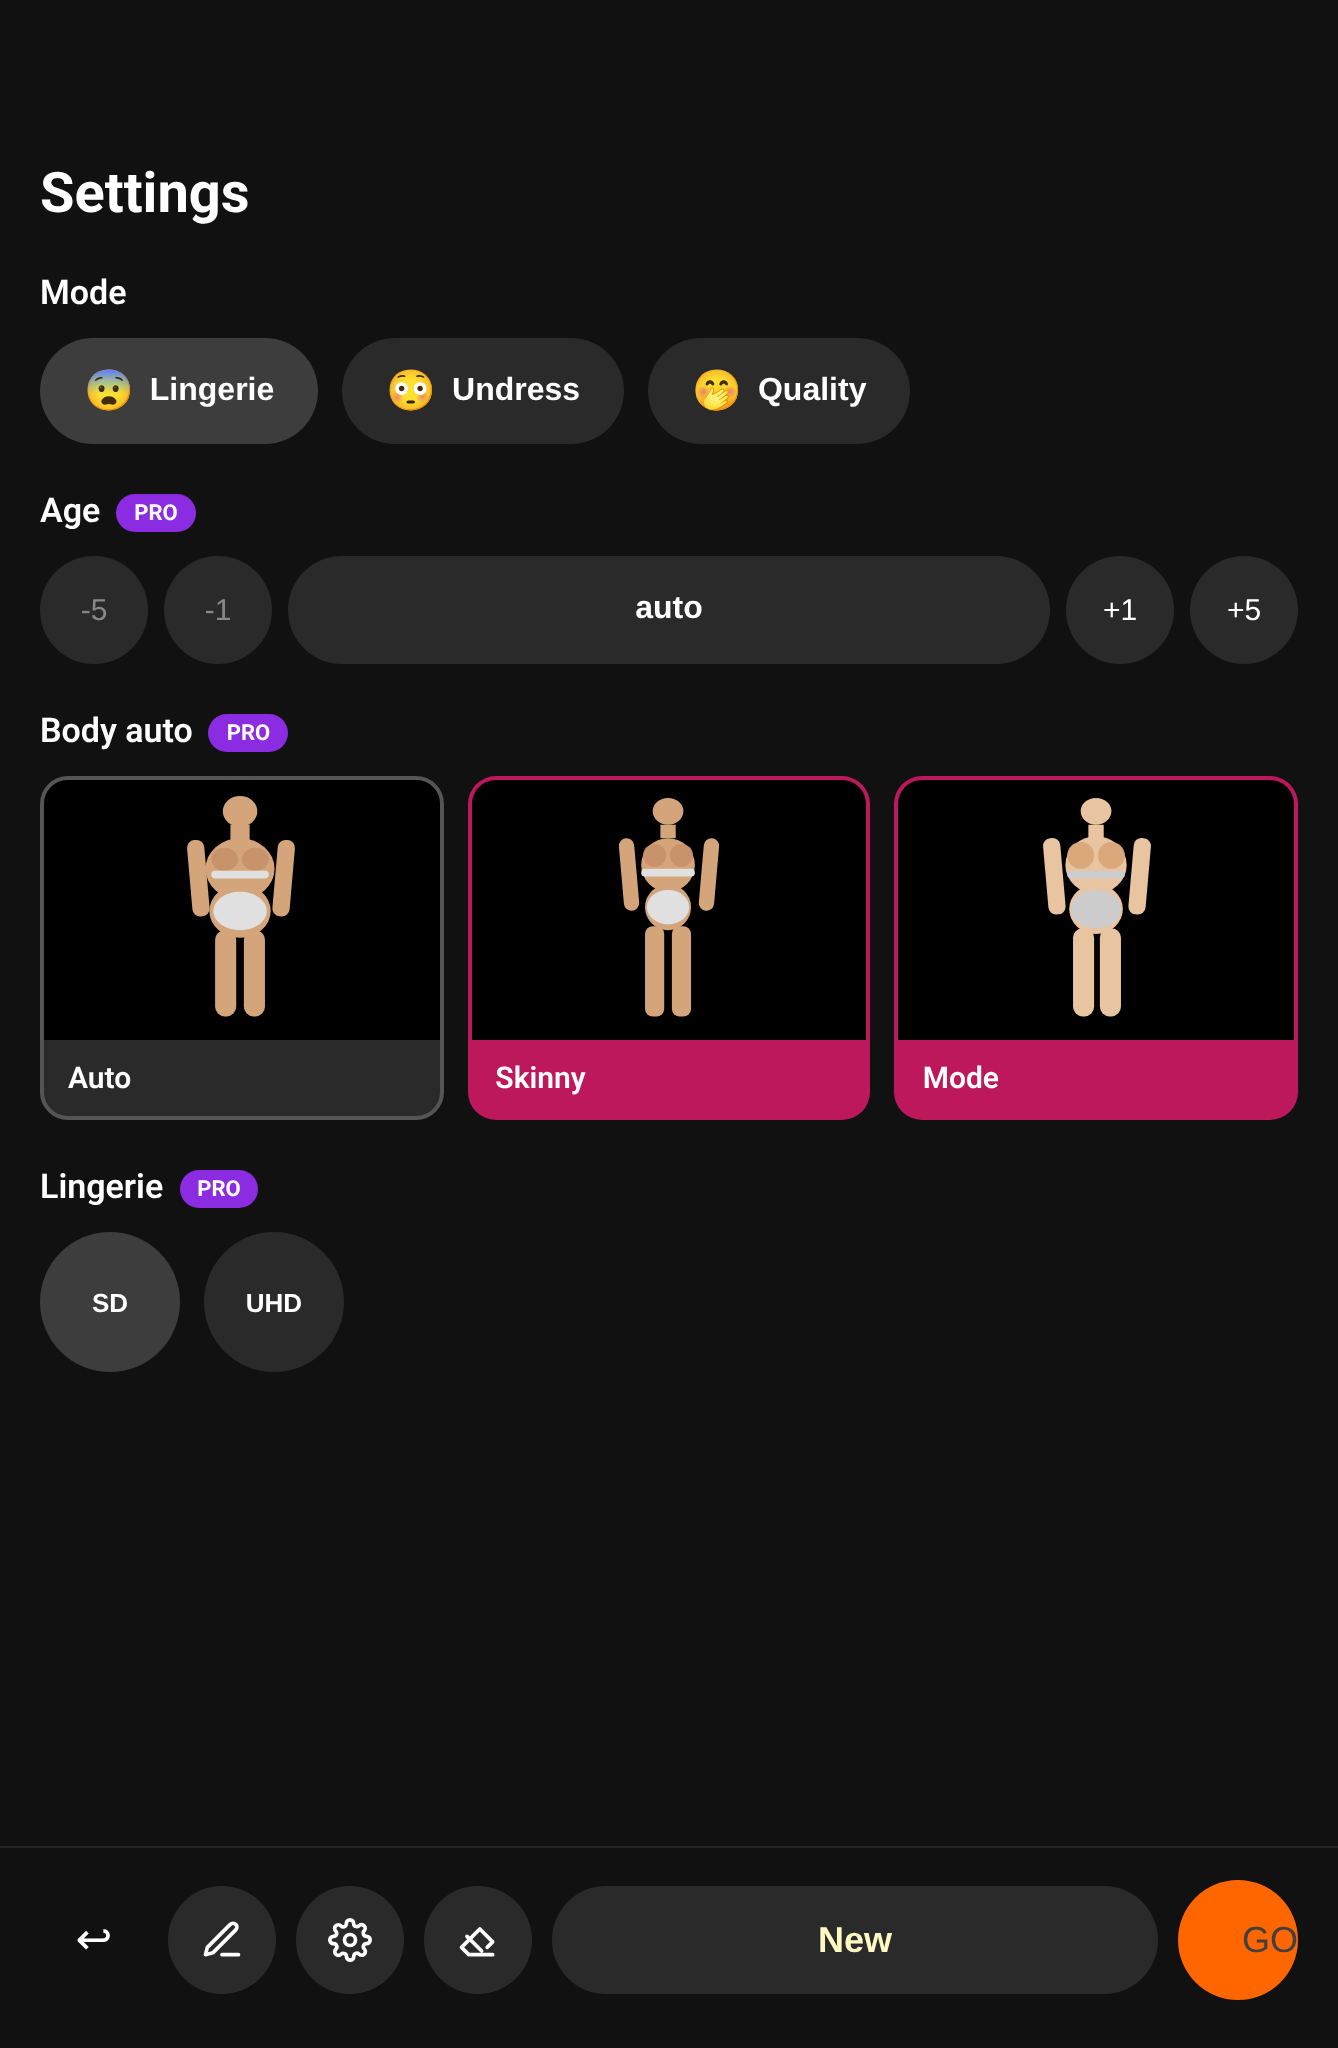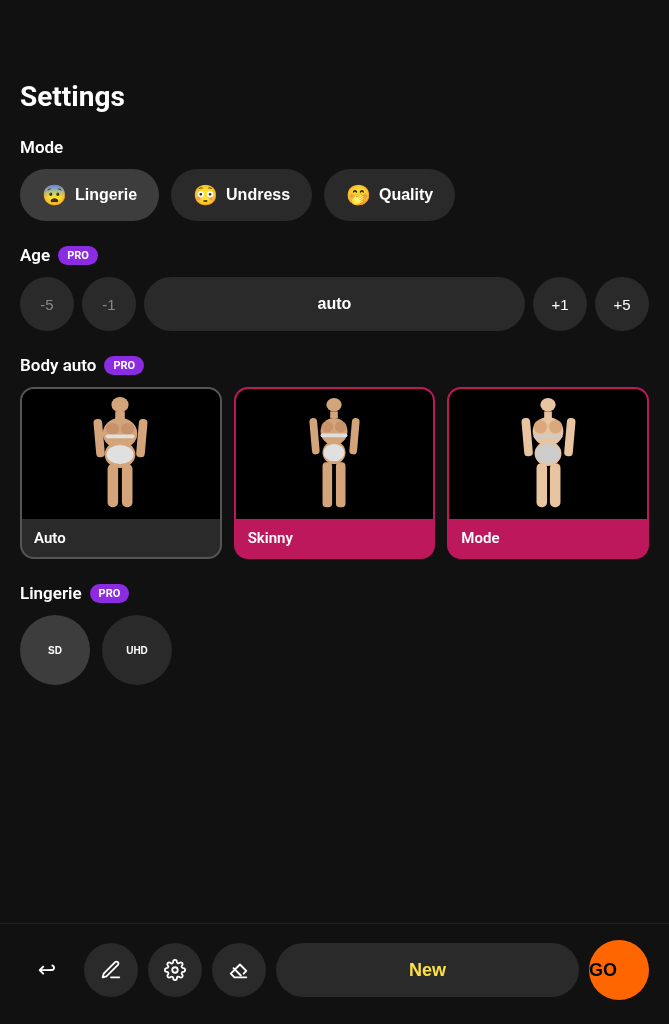--- a/index.html
+++ b/index.html
@@ -147,7 +147,7 @@
       width: 70px;
       height: 70px;
       color: #ffffff;
-      font-size: 10px;
+      font-size: 13px;
       font-weight: 700;
       cursor: pointer;
       display: flex;

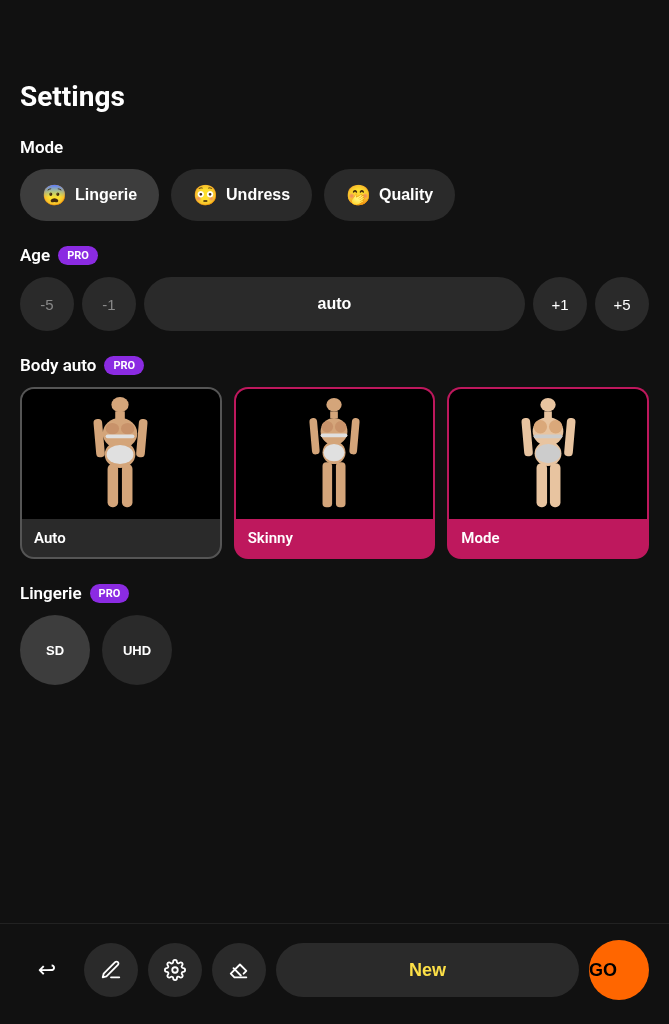--- a/index.html
+++ b/index.html
@@ -192,7 +192,7 @@
       background: #2a2a2a;
       border: none;
       border-radius: 30px;
-      color: #fde047;
+      color: #fef9c3;
       font-size: 18px;
       font-weight: 600;
       cursor: pointer;

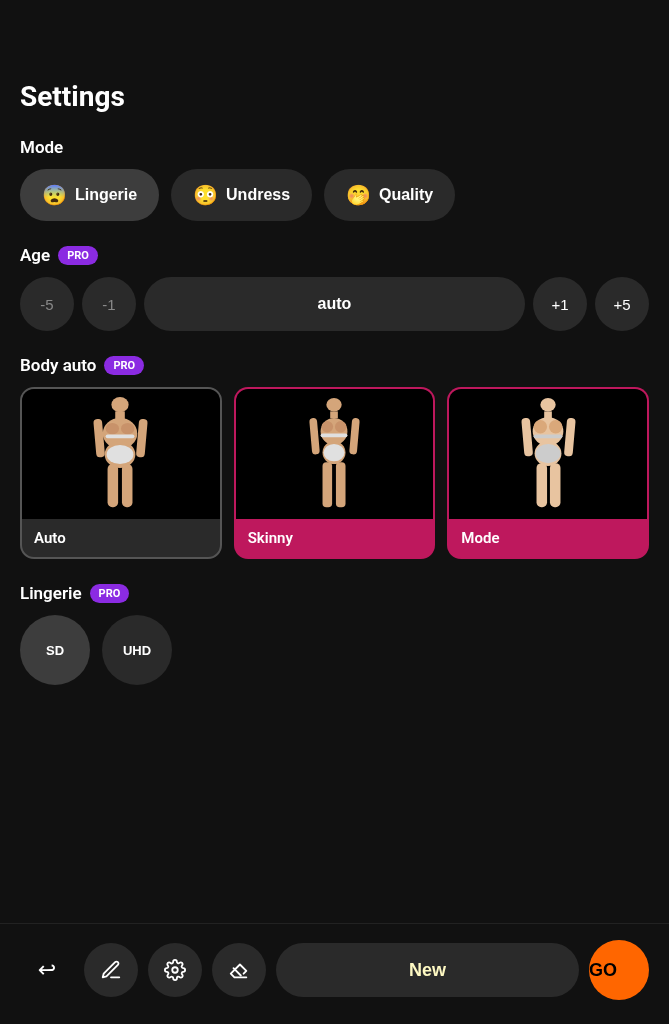--- a/index.html
+++ b/index.html
@@ -206,13 +206,13 @@
       border-radius: 50%;
       background: #ff6600;
       border: none;
-      color: #000000;
+      color: #404040;
       font-size: 18px;
-      font-weight: 700;
-      cursor: pointer;
-      display: flex;
-      align-items: center;
-      justify-content: flex-start;
+      font-weight: 400;
+      cursor: pointer;
+      display: flex;
+      align-items: center;
+      justify-content: flex-end;
     }
     
     .figure-svg {

